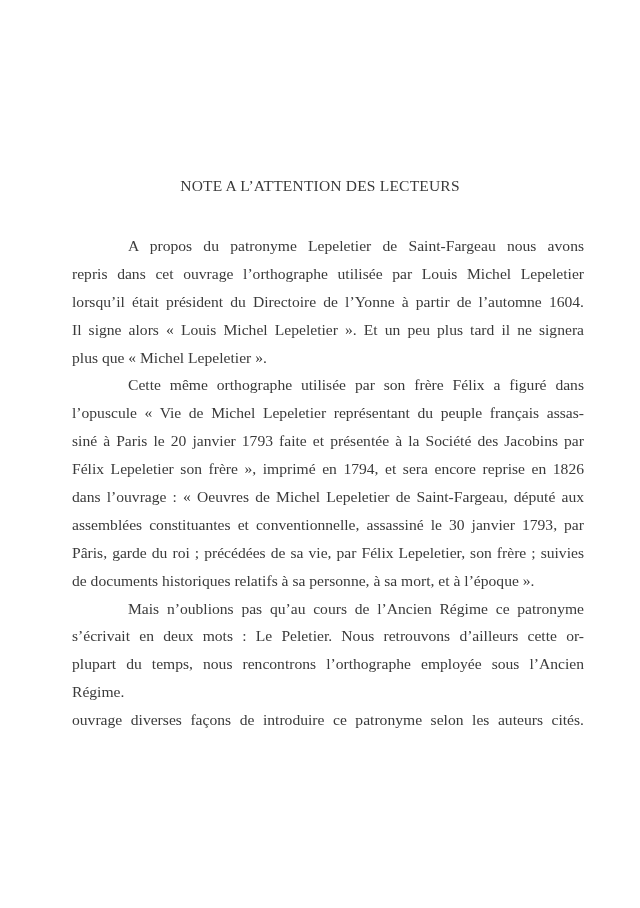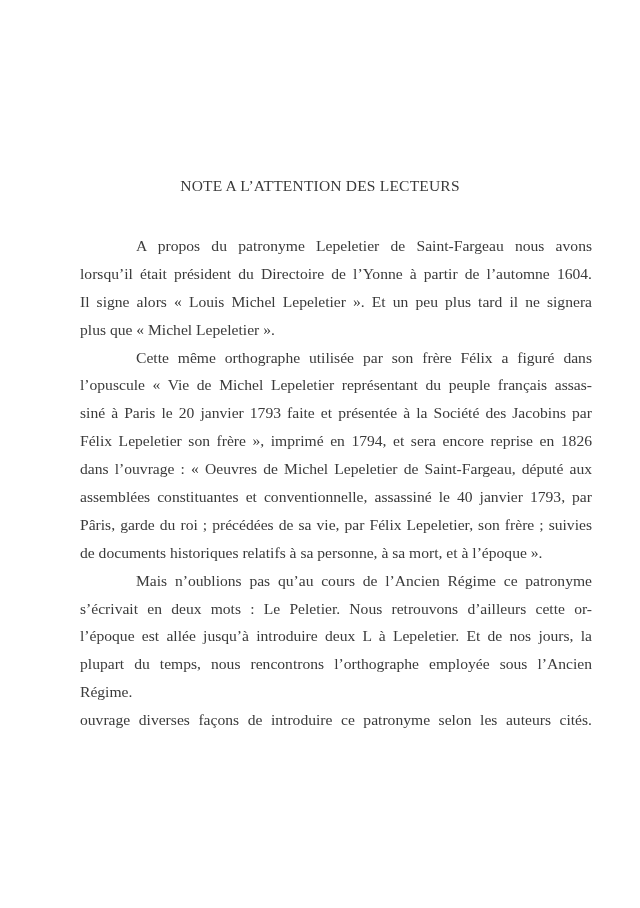--- a/index.html
+++ b/index.html
@@ -34,7 +34,7 @@
     }
     .body-text {
       position: absolute;
-      left: 80px;
+      left: 72px;
       top: 232px;
       width: 512px;
     }

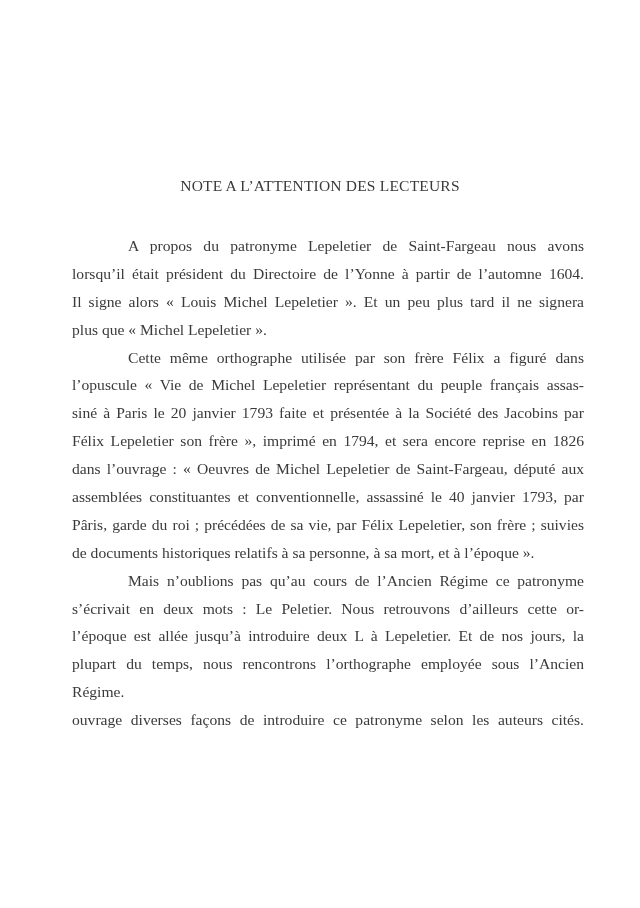--- a/index.html
+++ b/index.html
@@ -63,6 +63,7 @@
 
     <div>
       <div class="line indent">A propos du patronyme Lepeletier de Saint-Fargeau nous avons</div>
+      <div class="line">repris dans cet ouvrage  l’orthographe utilisée par Louis Michel Lepeletier</div>
       <div class="line">lorsqu’il était président du Directoire de l’Yonne à partir de l’automne 1604.</div>
       <div class="line">Il signe alors « Louis Michel Lepeletier ». Et un peu plus tard il ne signera</div>
       <div class="line last">plus que « Michel Lepeletier ».</div>

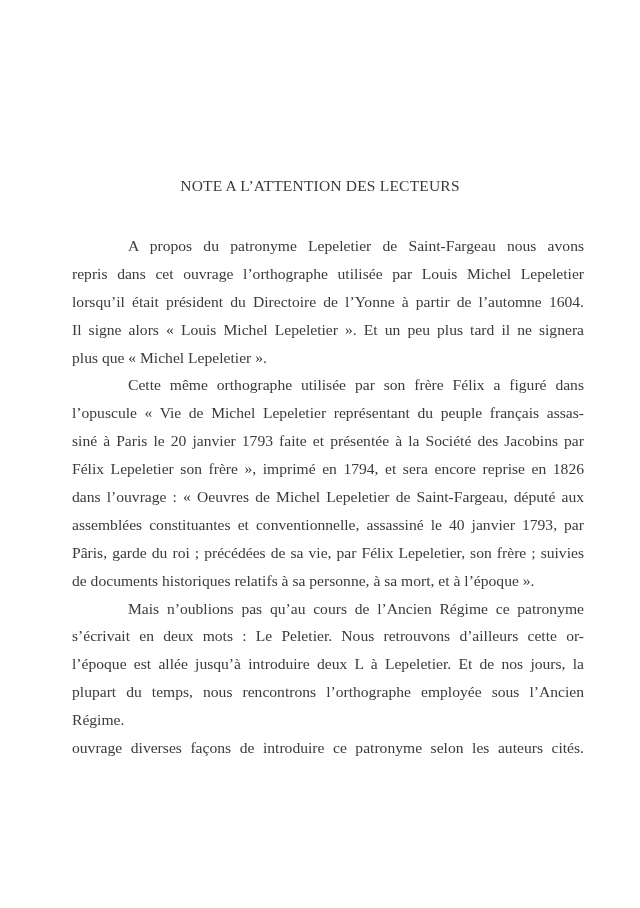--- a/index.html
+++ b/index.html
@@ -75,7 +75,7 @@
       <div class="line">siné à Paris le 20 janvier 1793 faite et présentée à la Société des Jacobins par</div>
       <div class="line">Félix Lepeletier son frère », imprimé en 1794, et sera encore reprise en 1826</div>
       <div class="line">dans l’ouvrage : « Oeuvres de Michel Lepeletier de Saint-Fargeau, député aux</div>
-      <div class="line">assemblées constituantes et conventionnelle, assassiné le 40 janvier 1793, par</div>
+      <div class="line">assemblées constituantes et conventionnelle, assassiné le 30 janvier 1793, par</div>
       <div class="line">Pâris, garde du roi ; précédées de sa vie, par Félix Lepeletier, son frère ; suivies</div>
       <div class="line last">de documents historiques relatifs à sa personne, à sa mort, et à l’époque ».</div>
     </div>

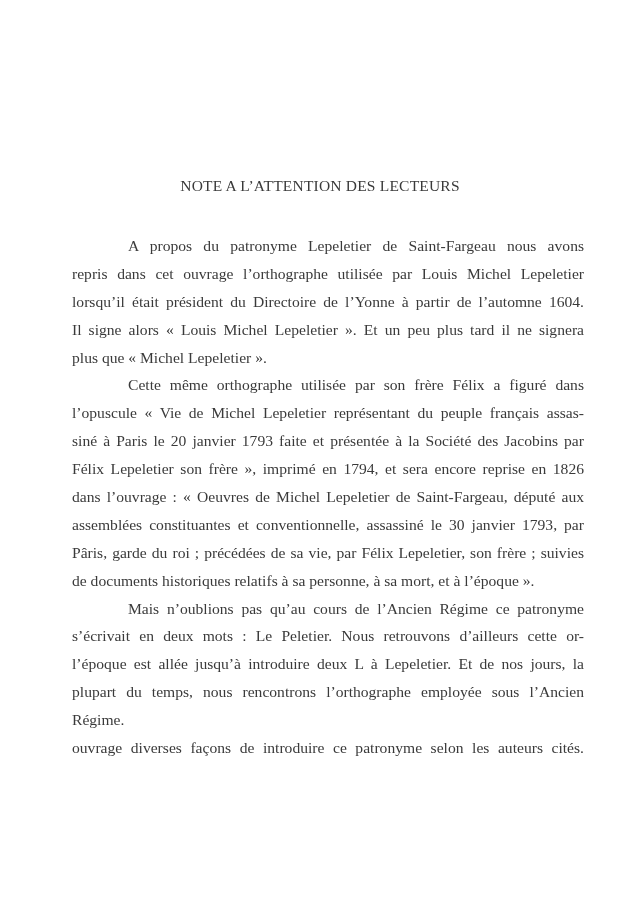--- a/index.html
+++ b/index.html
@@ -83,7 +83,6 @@
     <div>
       <div class="line indent">Mais n’oublions pas qu’au cours de l’Ancien Régime ce patronyme</div>
       <div class="line">s’écrivait en deux mots : Le Peletier. Nous retrouvons d’ailleurs cette or-</div>
-      <div class="line">l’époque est allée jusqu’à introduire deux L à Lepeletier. Et de nos jours, la</div>
       <div class="line">plupart du temps, nous rencontrons l’orthographe employée sous l’Ancien</div>
       <div class="line last">Régime.</div>
     </div>

